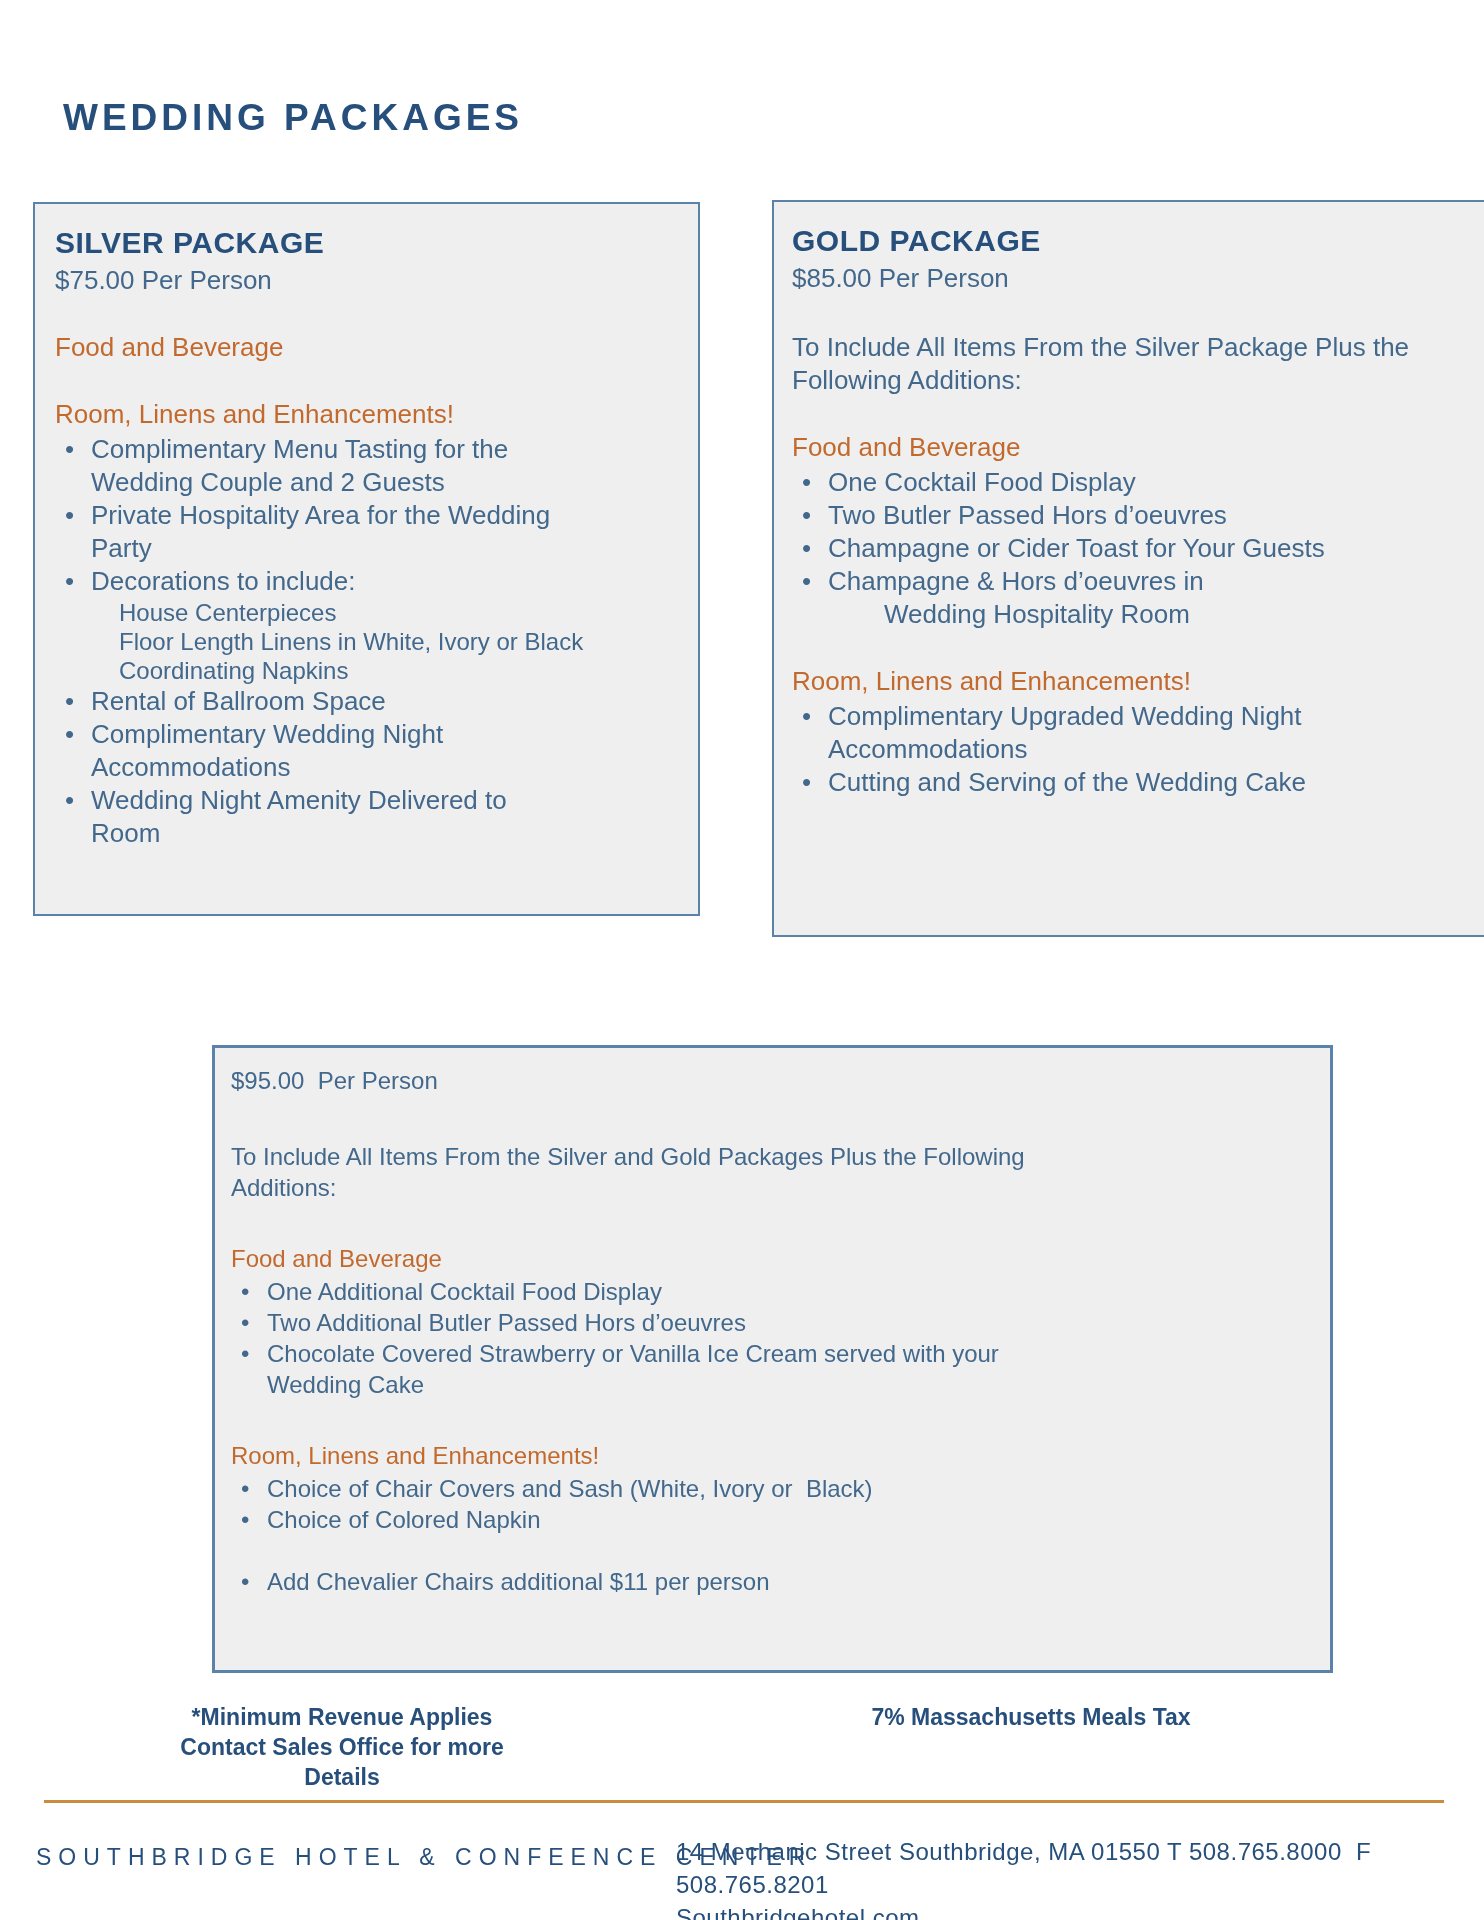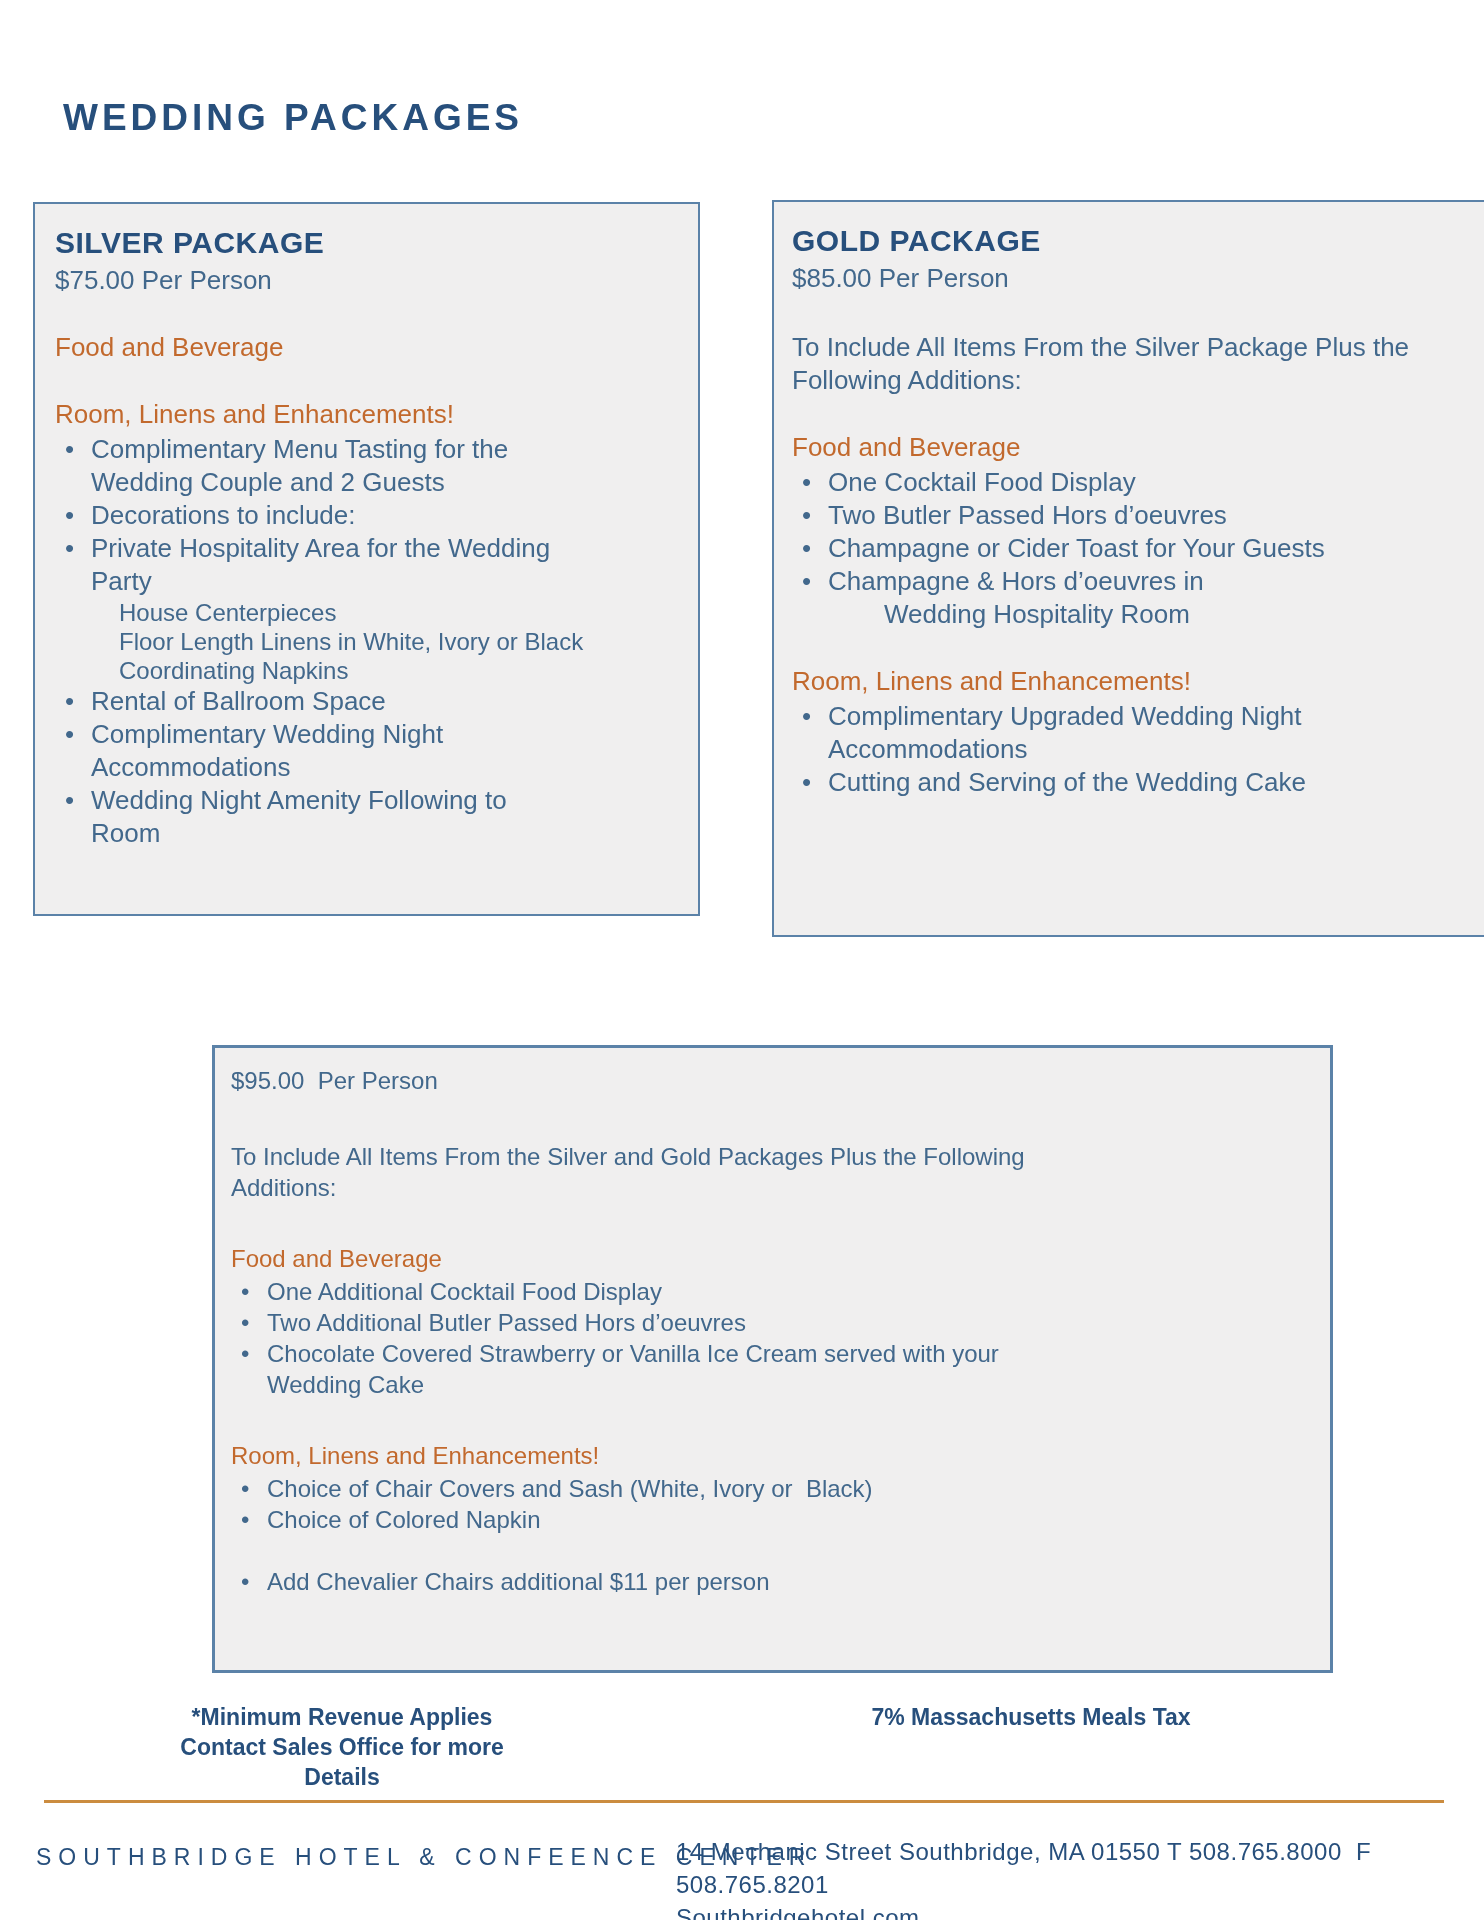--- a/index.html
+++ b/index.html
@@ -93,8 +93,8 @@
     <h3 class="section-heading" data-bind="packages.silver.room_heading">Room, Linens and Enhancements!</h3>
     <ul class="bullets">
       <li class="b" data-bind="packages.silver.room_items.0">Complimentary Menu Tasting for the Wedding Couple and 2 Guests</li>
+      <li class="b" data-bind="packages.silver.room_items.1">Private Hospitality Area for the Wedding Party</li>
       <li class="b" data-bind="packages.silver.room_items.2">Decorations to include:</li>
-      <li class="b" data-bind="packages.silver.room_items.1">Private Hospitality Area for the Wedding Party</li>
       <li class="sub" data-bind="packages.silver.decoration_subitems.0">House Centerpieces</li>
       <li class="sub" data-bind="packages.silver.decoration_subitems.1">Floor Length Linens in White, Ivory or Black</li>
       <li class="sub" data-bind="packages.silver.decoration_subitems.2">Coordinating Napkins</li>

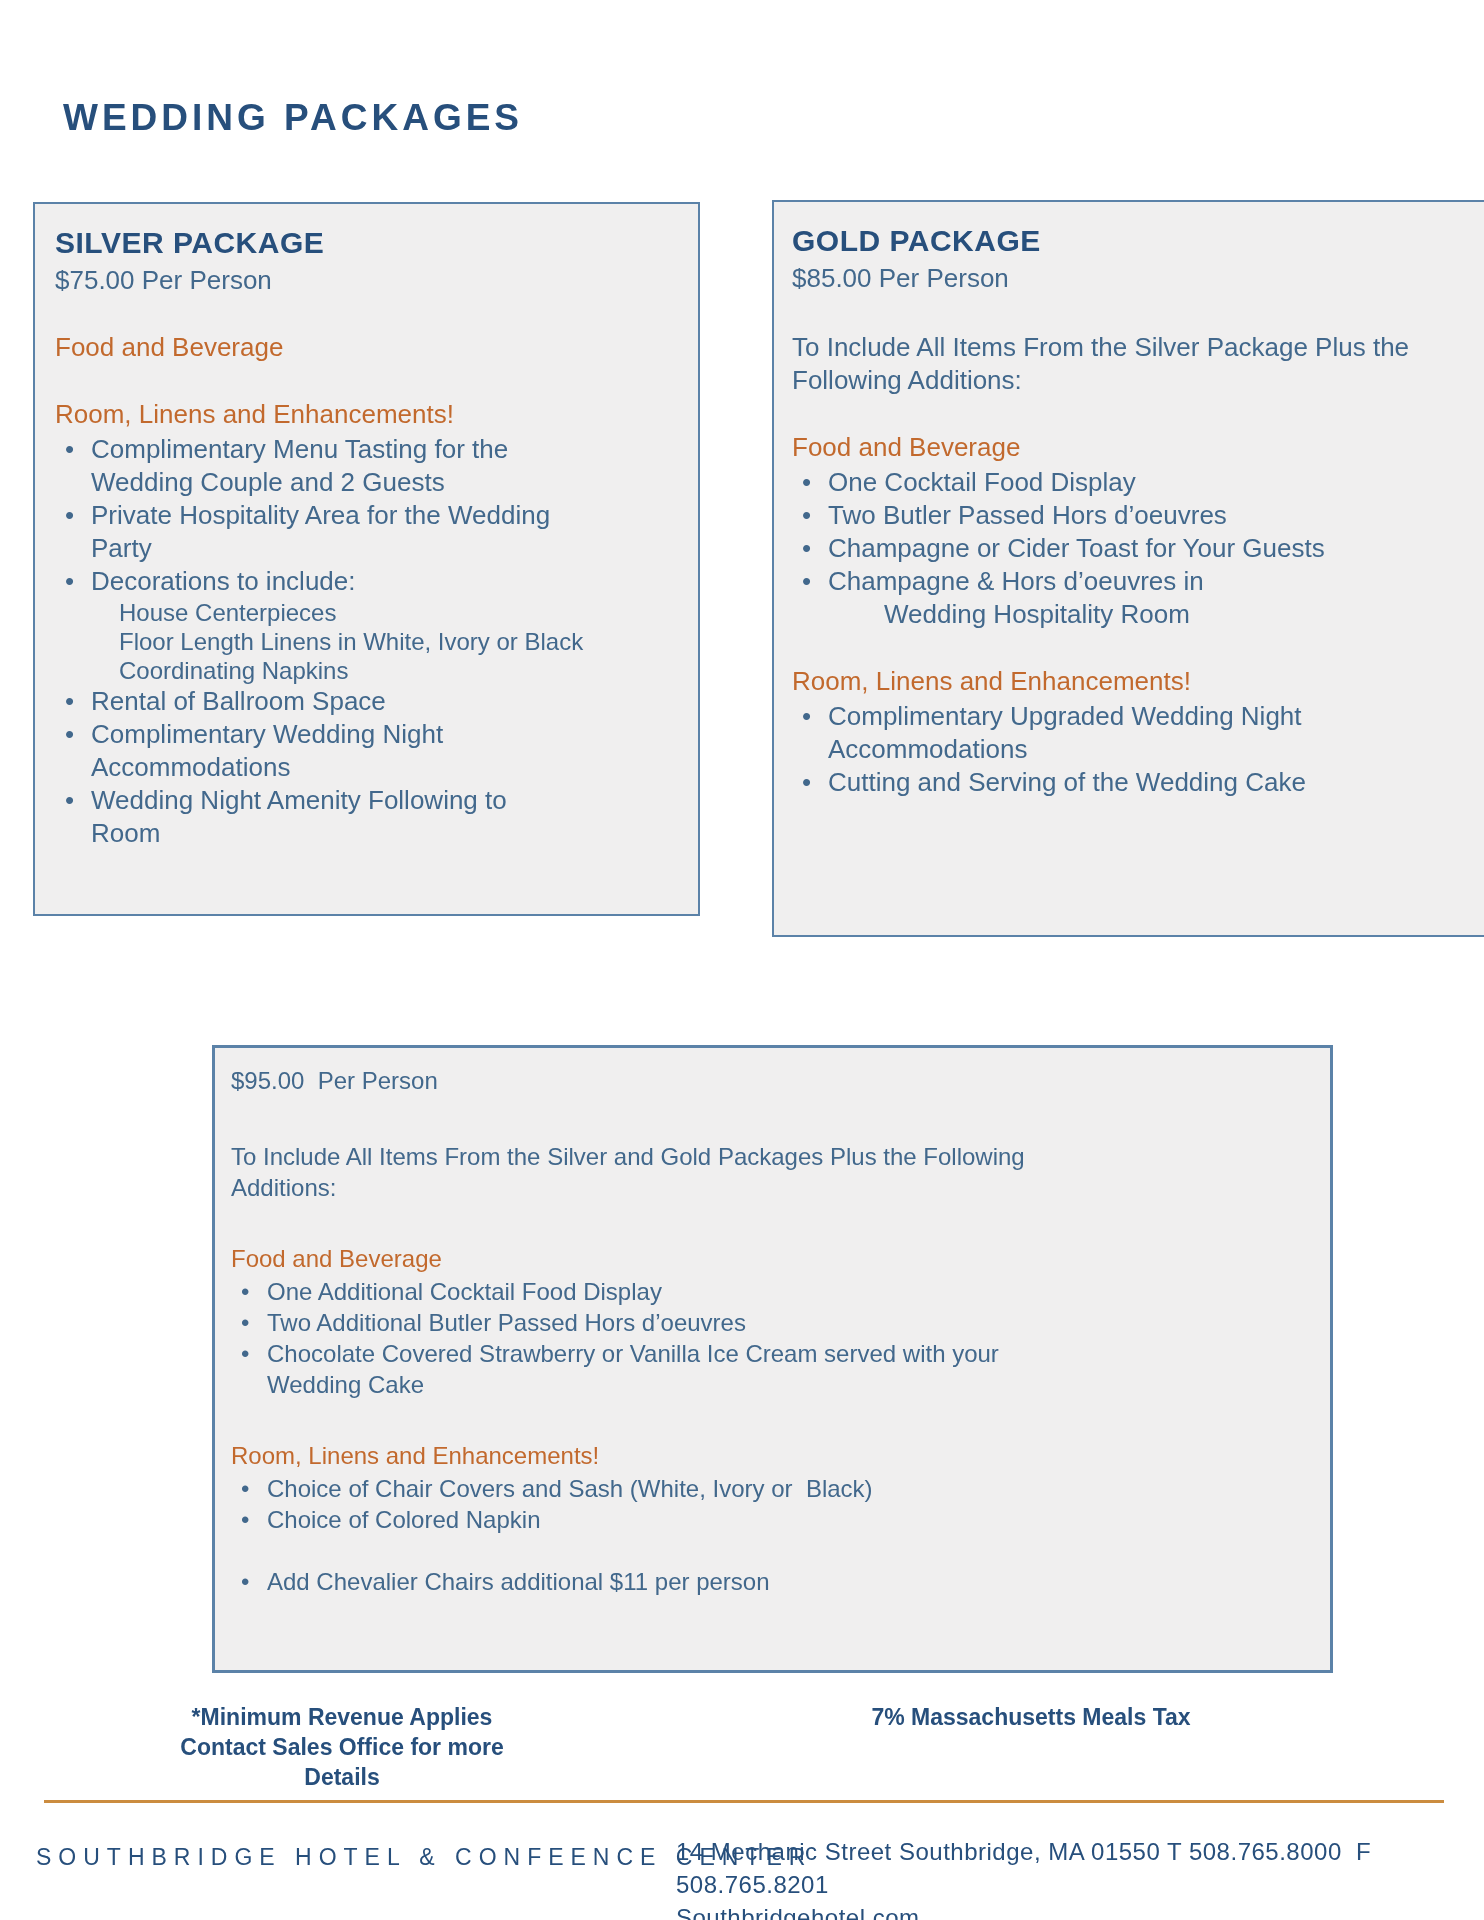--- a/index.html
+++ b/index.html
@@ -100,7 +100,7 @@
       <li class="sub" data-bind="packages.silver.decoration_subitems.2">Coordinating Napkins</li>
       <li class="b" data-bind="packages.silver.room_items.3">Rental of Ballroom Space</li>
       <li class="b" data-bind="packages.silver.room_items.4">Complimentary Wedding Night Accommodations</li>
-      <li class="b" data-bind="packages.silver.room_items.5">Wedding Night Amenity Following to Room</li>
+      <li class="b" data-bind="packages.silver.room_items.5">Wedding Night Amenity Delivered to Room</li>
     </ul>
   </section>
 

